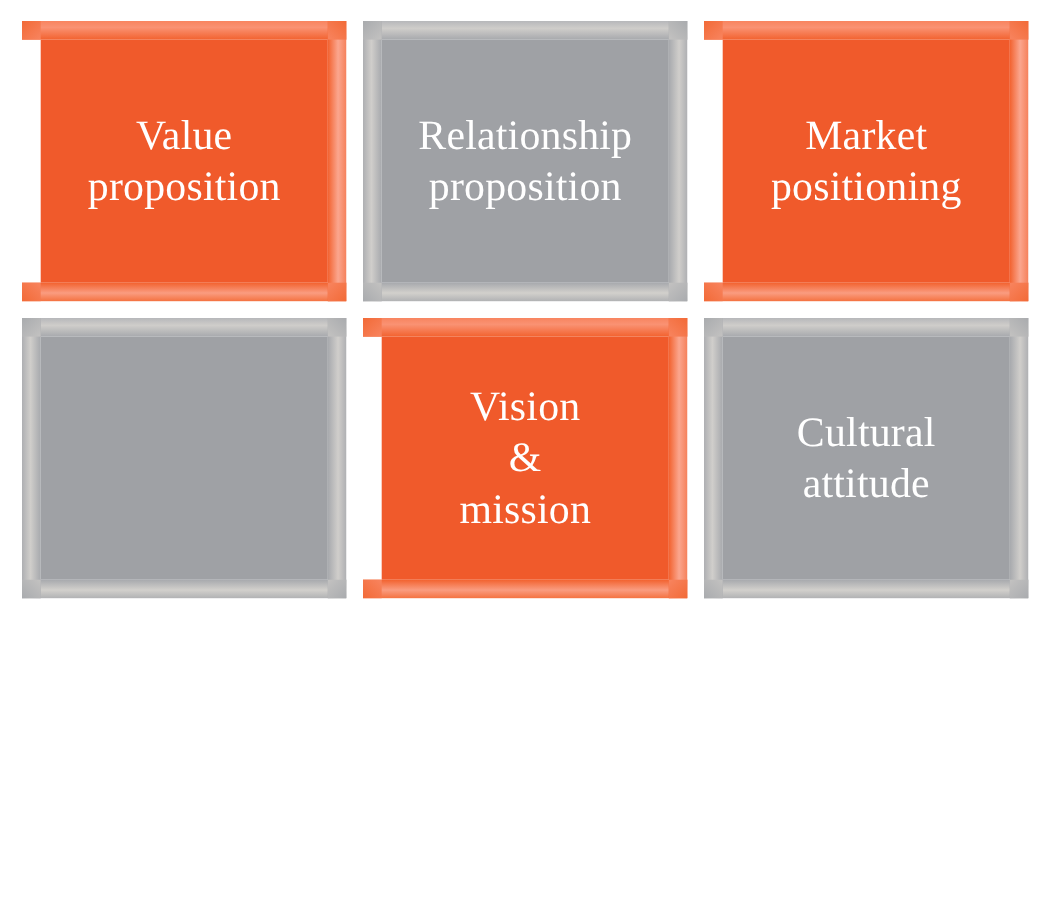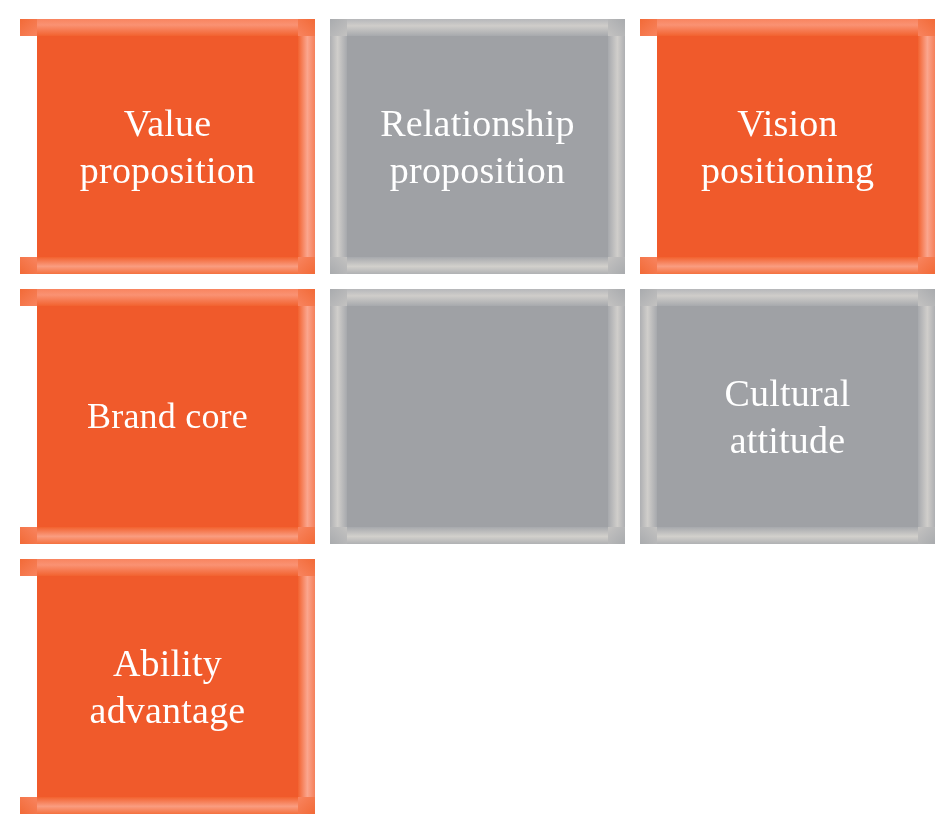--- a/index.html
+++ b/index.html
@@ -174,7 +174,7 @@
       <div class="miter br"></div>
       <div class="inner"></div>
     </div>
-    <div class="label">Vision
+    <div class="label">Market
 positioning</div>
   </div>
 

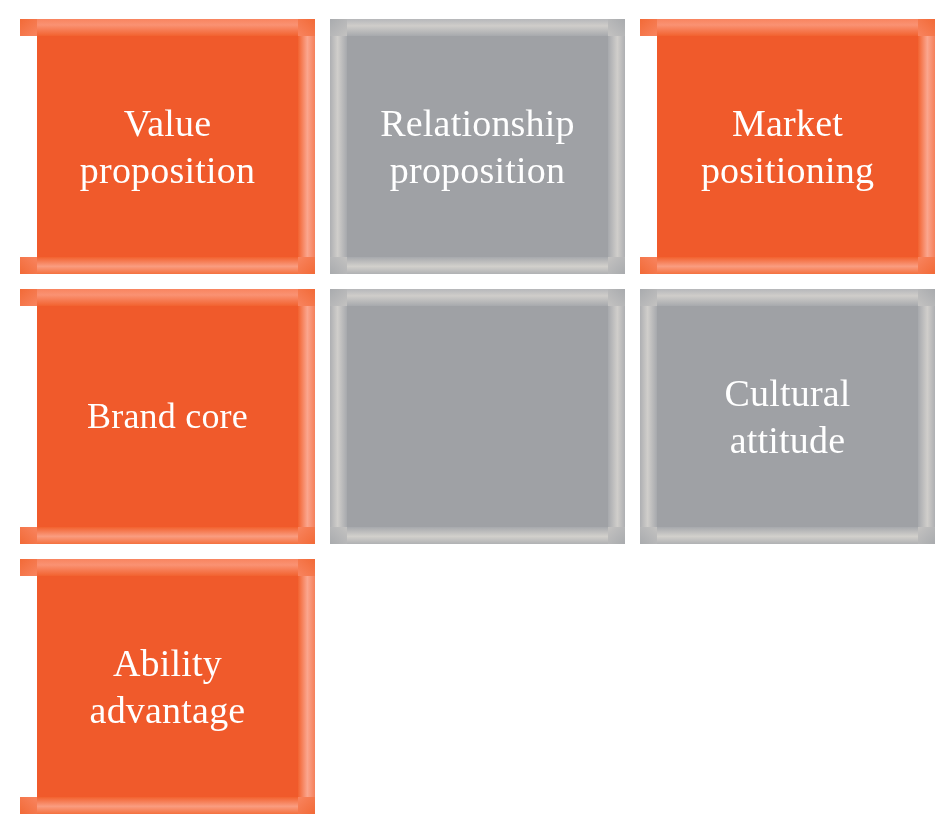--- a/index.html
+++ b/index.html
@@ -208,6 +208,22 @@
     </div>
   </div>
 
+  <div class="tile orange">
+    <div class="frame">
+      <div class="bev top"></div>
+      <div class="bev bottom"></div>
+      <div class="bev left"></div>
+      <div class="bev right"></div>
+      <div class="miter tl"></div>
+      <div class="miter tr"></div>
+      <div class="miter bl"></div>
+      <div class="miter br"></div>
+      <div class="inner"></div>
+    </div>
+    <div class="label">Vision
+&amp;
+mission</div>
+  </div>
 
   <div class="tile gray">
     <div class="frame">

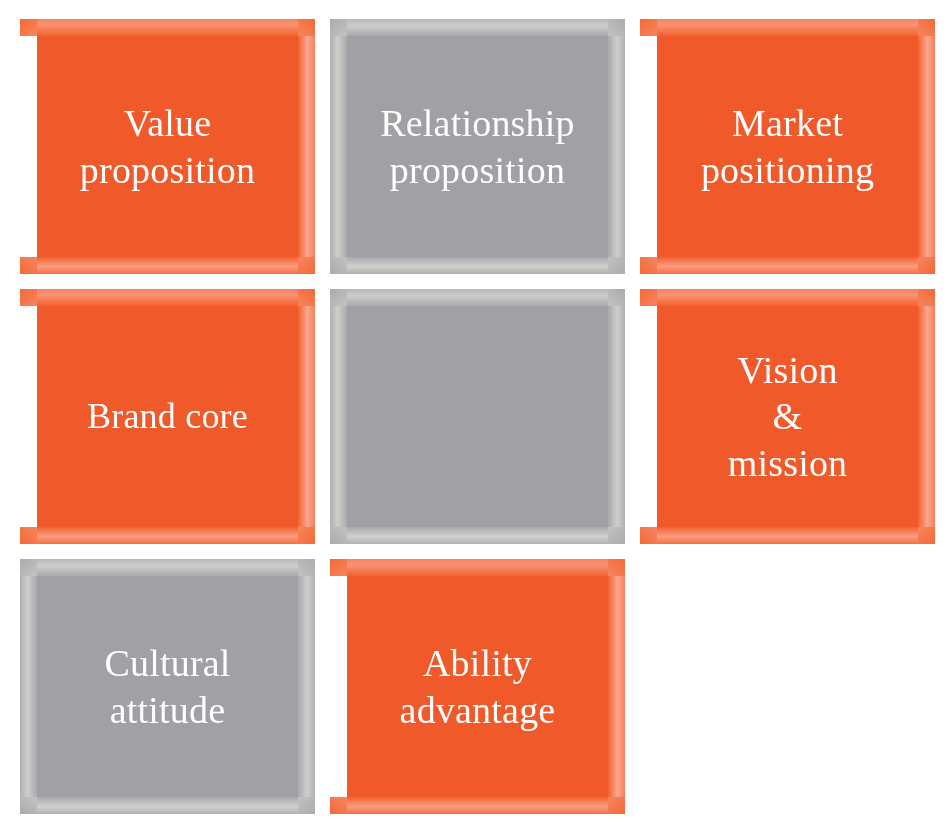--- a/index.html
+++ b/index.html
@@ -179,20 +179,6 @@
   </div>
 
 
-  <div class="tile orange center">
-    <div class="frame">
-      <div class="bev top"></div>
-      <div class="bev bottom"></div>
-      <div class="bev left"></div>
-      <div class="bev right"></div>
-      <div class="miter tl"></div>
-      <div class="miter tr"></div>
-      <div class="miter bl"></div>
-      <div class="miter br"></div>
-      <div class="inner"></div>
-    </div>
-    <div class="label">Brand core</div>
-  </div>
 
   <div class="tile gray">
     <div class="frame">

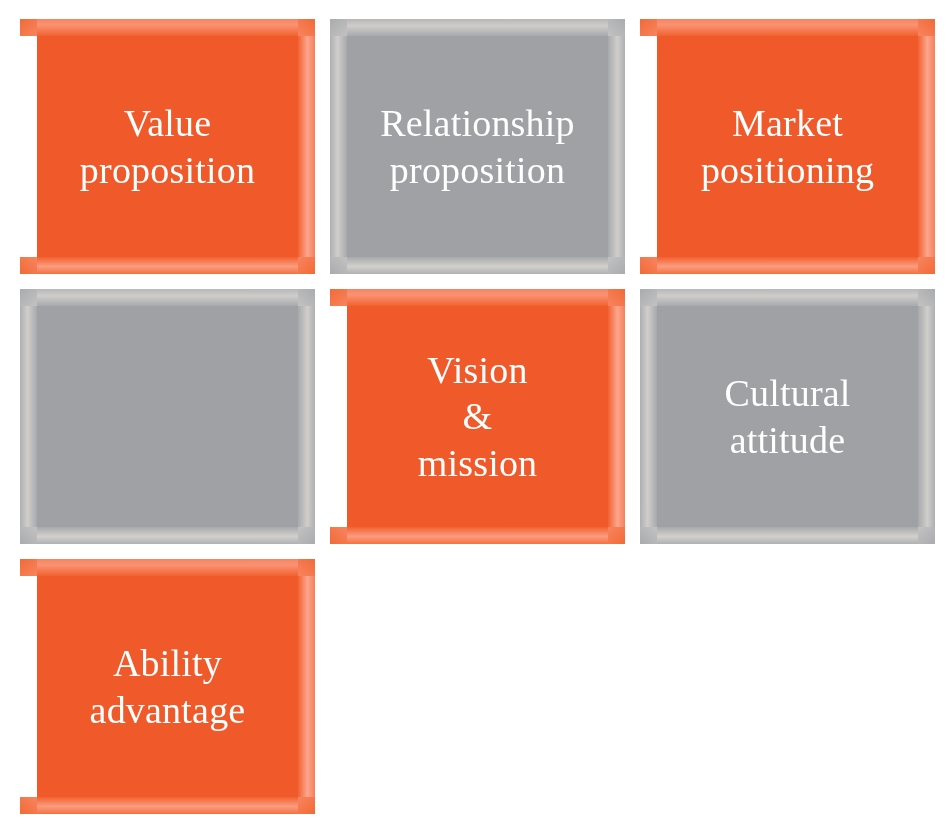--- a/index.html
+++ b/index.html
@@ -227,21 +227,6 @@
 attitude</div>
   </div>
 
-  <div class="tile orange">
-    <div class="frame">
-      <div class="bev top"></div>
-      <div class="bev bottom"></div>
-      <div class="bev left"></div>
-      <div class="bev right"></div>
-      <div class="miter tl"></div>
-      <div class="miter tr"></div>
-      <div class="miter bl"></div>
-      <div class="miter br"></div>
-      <div class="inner"></div>
-    </div>
-    <div class="label">Ability
-advantage</div>
-  </div>
 
 </div>
 

